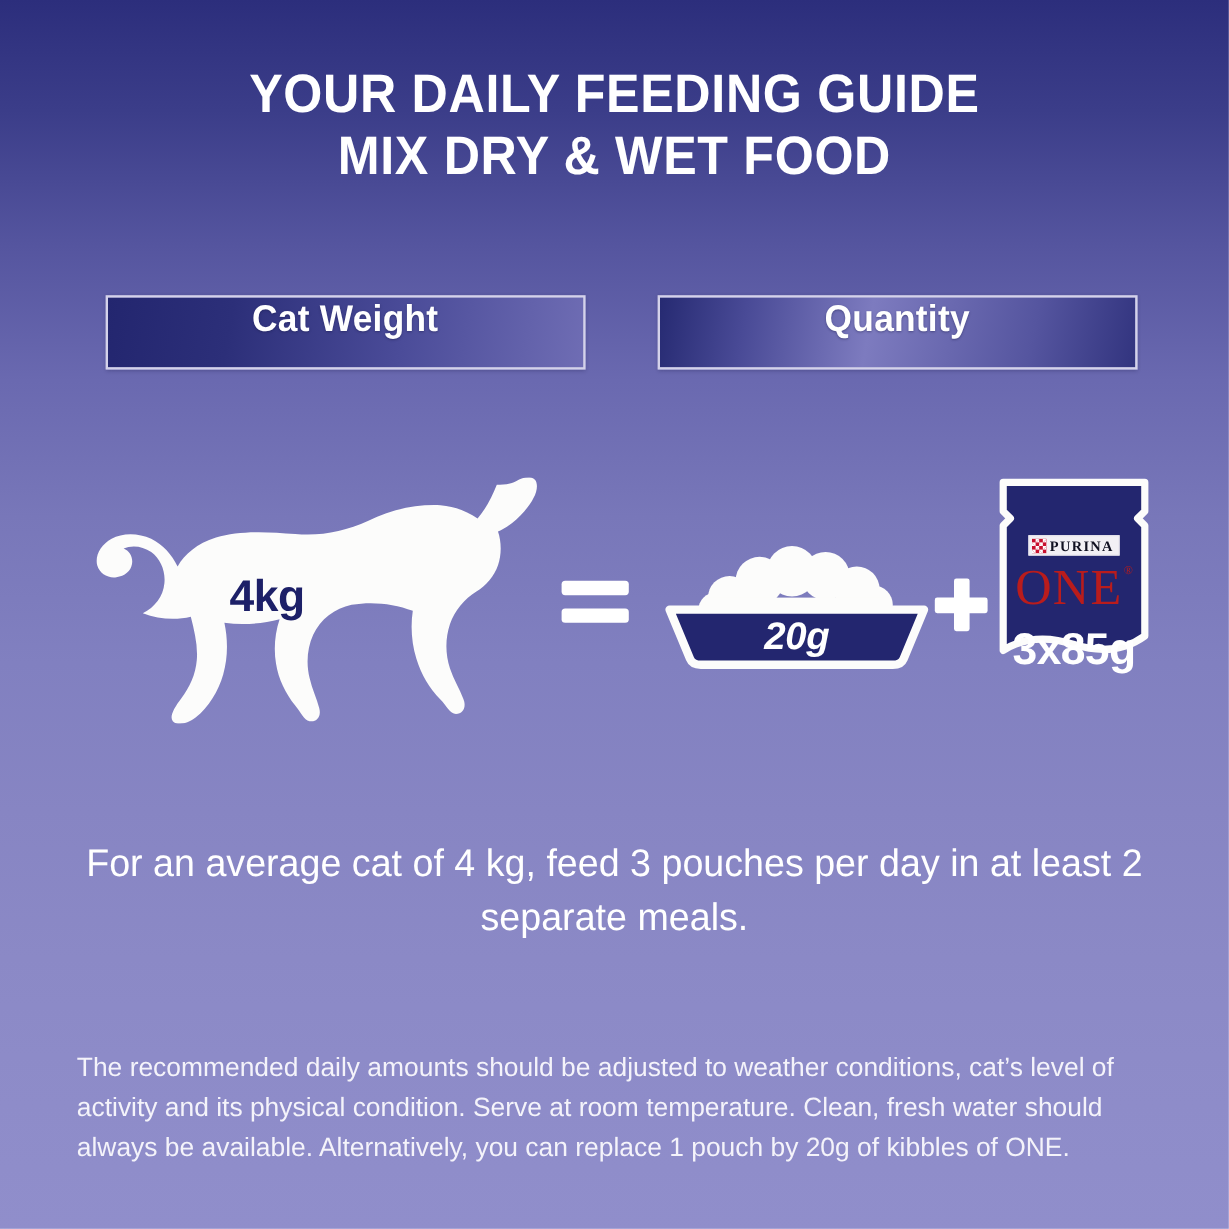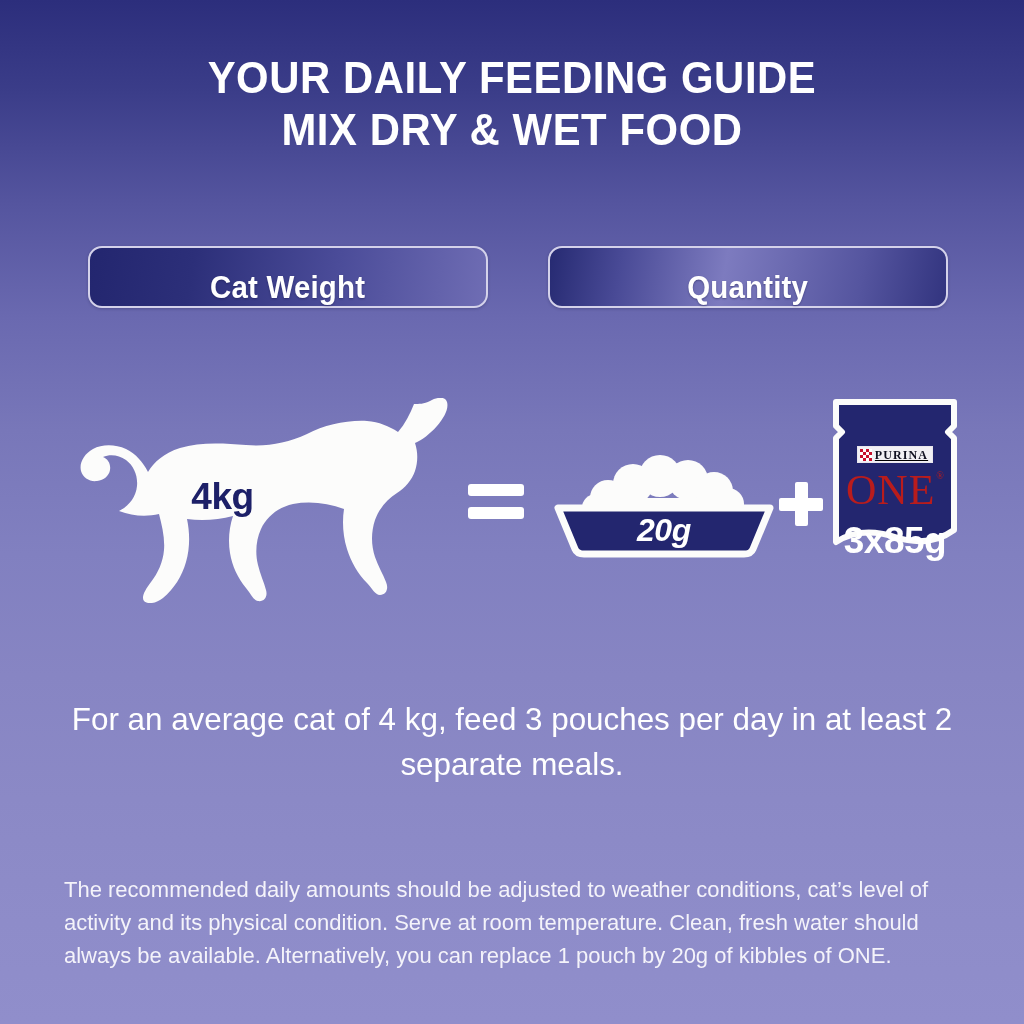--- a/index.html
+++ b/index.html
@@ -46,9 +46,9 @@
     position:absolute;
     height:62px;
     border:2px solid #d4d2ea;
-    border-radius:14px;
+    border-radius:0;
     display:flex;
-    align-items:flex-end;
+    align-items:flex-start;
     justify-content:center;
     box-shadow:0 1px 3px rgba(20,20,60,0.25);
   }

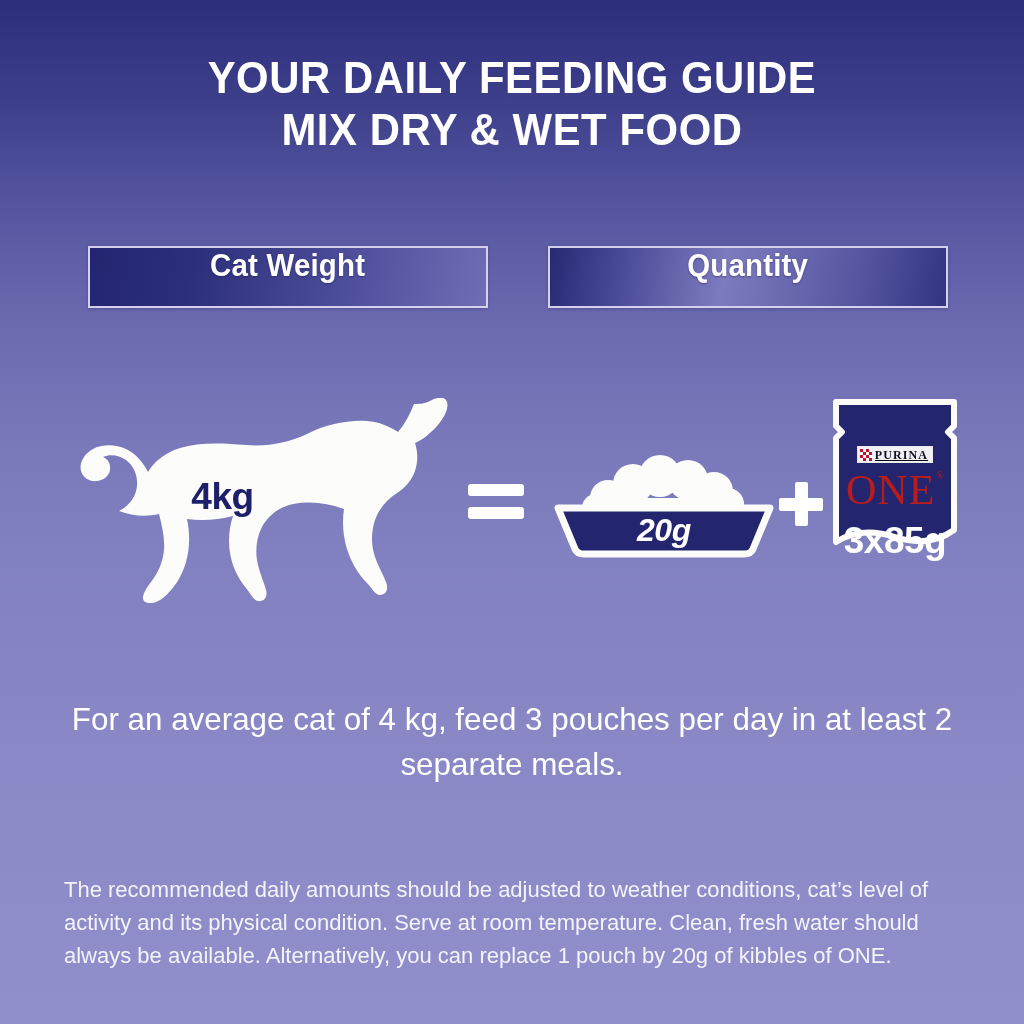--- a/index.html
+++ b/index.html
@@ -165,7 +165,6 @@
     display:flex;
     align-items:center;
     gap:3px;
-    text-decoration:underline;
   }
   .checker {
     width:12px; height:12px;

